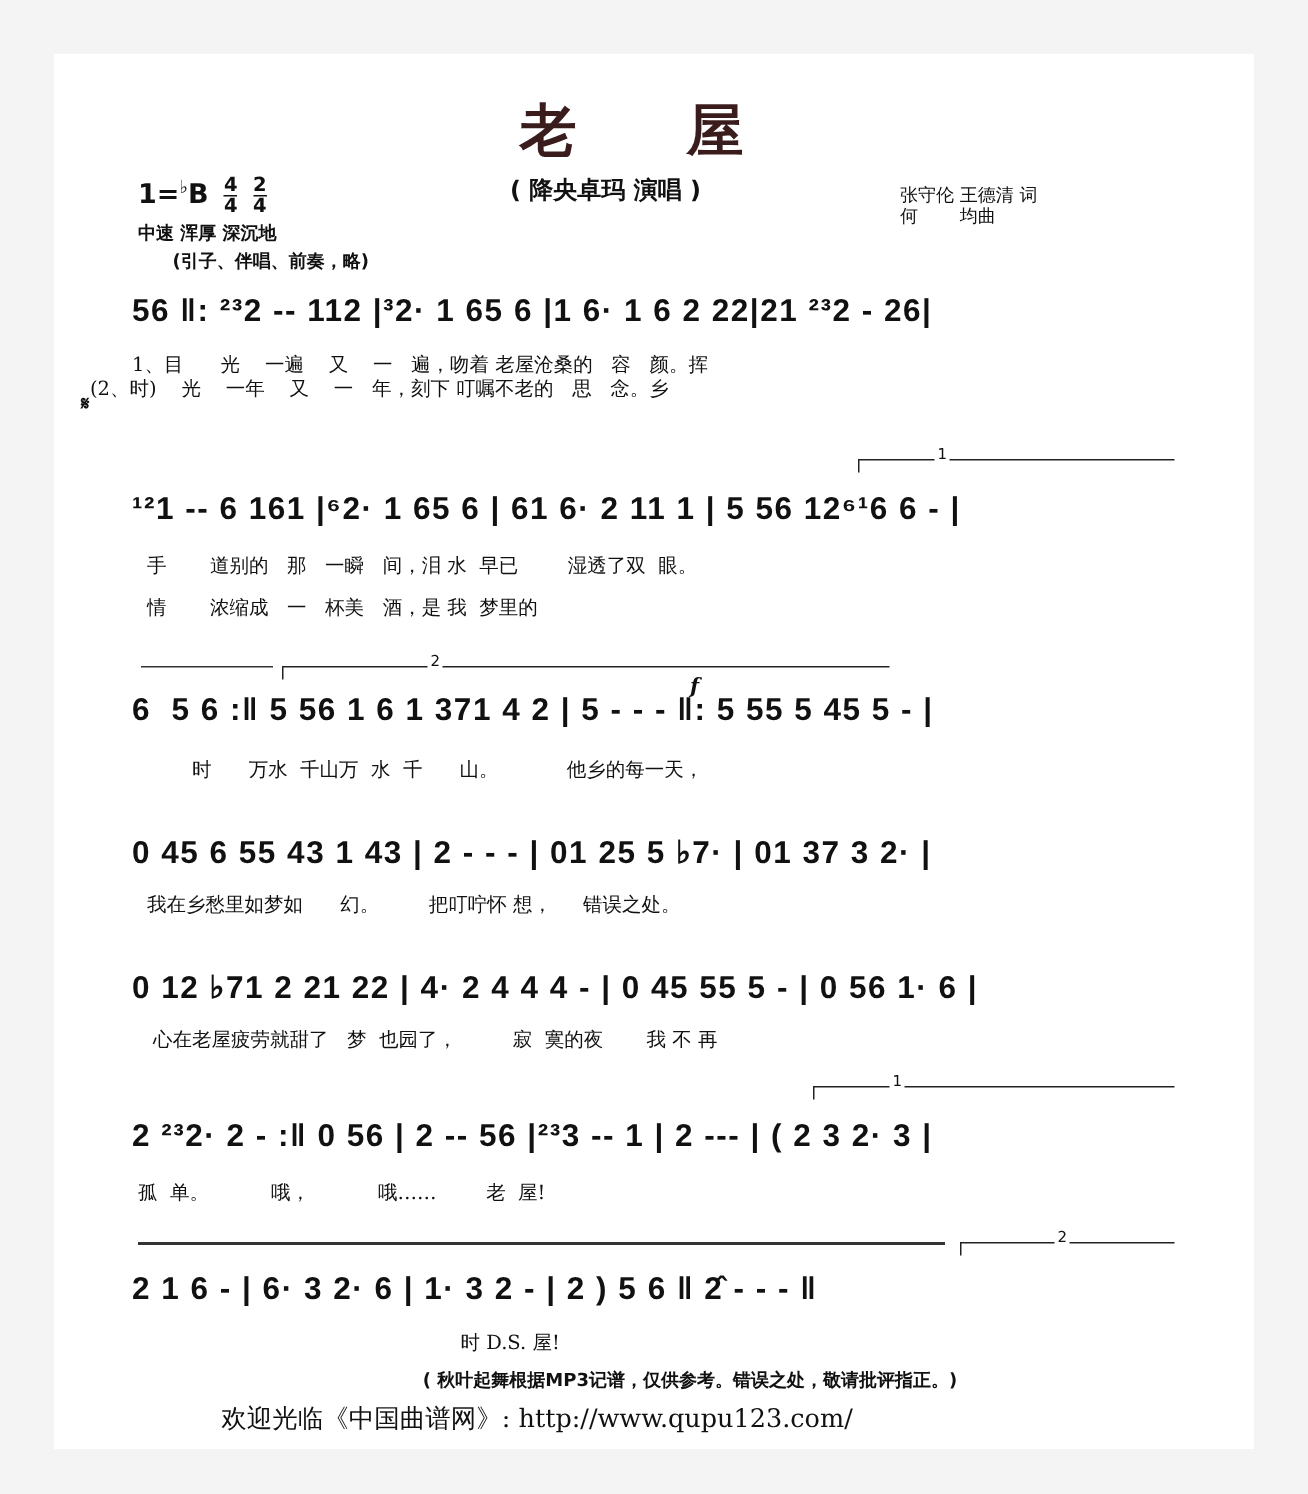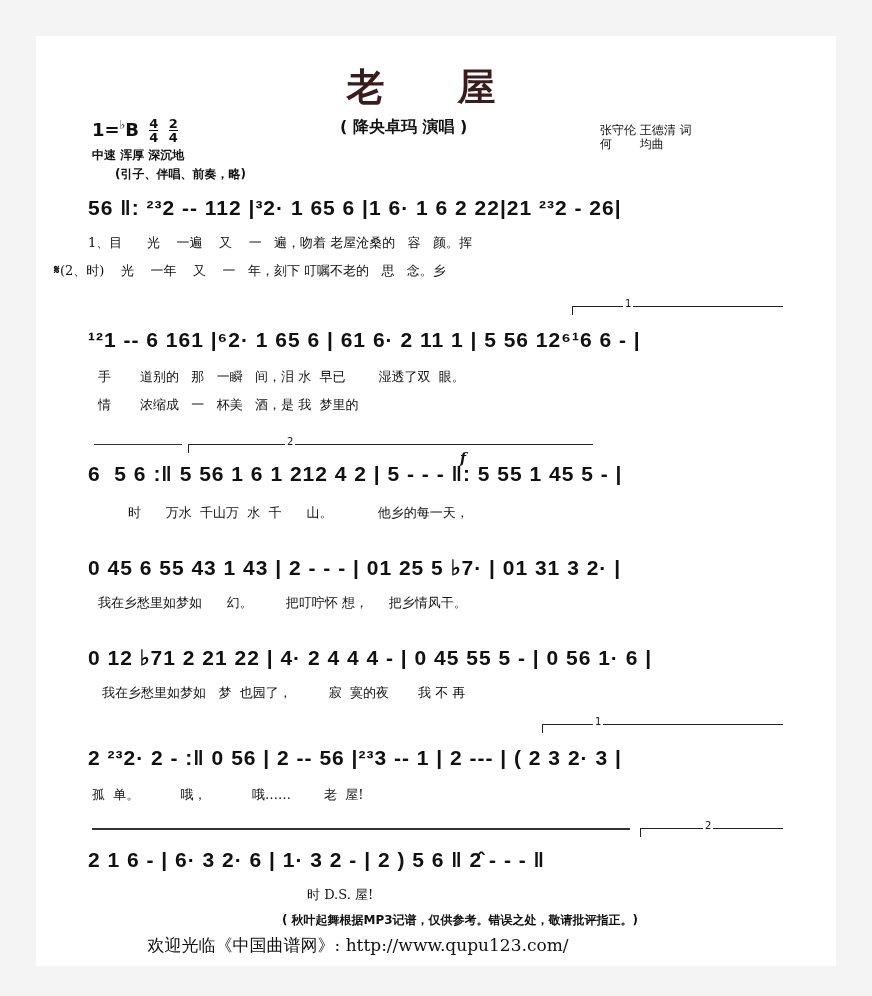--- a/index.html
+++ b/index.html
@@ -49,7 +49,7 @@
 <div class="row" style="top:196px">
   <div class="notes" style="top:0">56 ‖: ²³2 -- 112 |³2· 1 65 6 |1 6· 1 6 2 22|21 ²³2 - 26|</div>
   <div class="lyric" style="top:38px;left:0">1、目      光    一遍    又    一   遍，吻着 老屋沧桑的   容   颜。挥</div>
-  <div class="lyric" style="top:66px;left:-28px">(2、时)    光    一年    又    一   年，刻下 叮嘱不老的   思   念。乡</div>
+  <div class="lyric" style="top:54px;left:-28px">(2、时)    光    一年    又    一   年，刻下 叮嘱不老的   思   念。乡</div>
   <div class="lyric" style="top:66px;left:-34px;font-weight:bold">𝄋</div>
 </div>
 

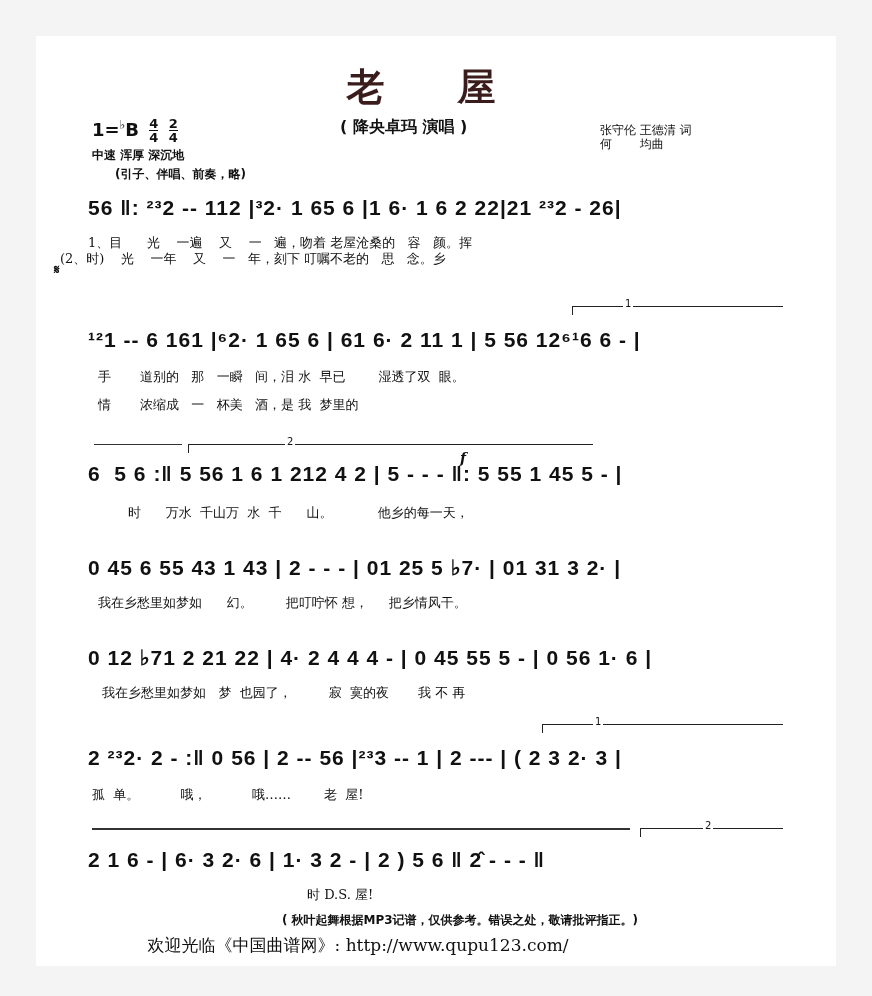--- a/index.html
+++ b/index.html
@@ -67,7 +67,7 @@
     <span class="lbl" style="left:96px">2</span>
   </div>
 <div class="row" style="top:462px">
-  <div class="notes">6  5 6 :‖ 5 56 1 6 1 212 4 2 | 5 - - - ‖: 5 55 1 45 5 - |</div>
+  <div class="notes">6  5 6 :‖ 5 56 1 6 1 371 4 2 | 5 - - - ‖: 5 55 5 45 5 - |</div>
   <div class="lyric" style="top:42px;left:40px">时      万水  千山万  水  千      山。           他乡的每一天，</div>
   <div class="abs" style="left:372px;top:-12px;font-style:italic;font-weight:bold;font-size:14px;font-family:'DejaVu Serif',serif">f</div>
 </div>

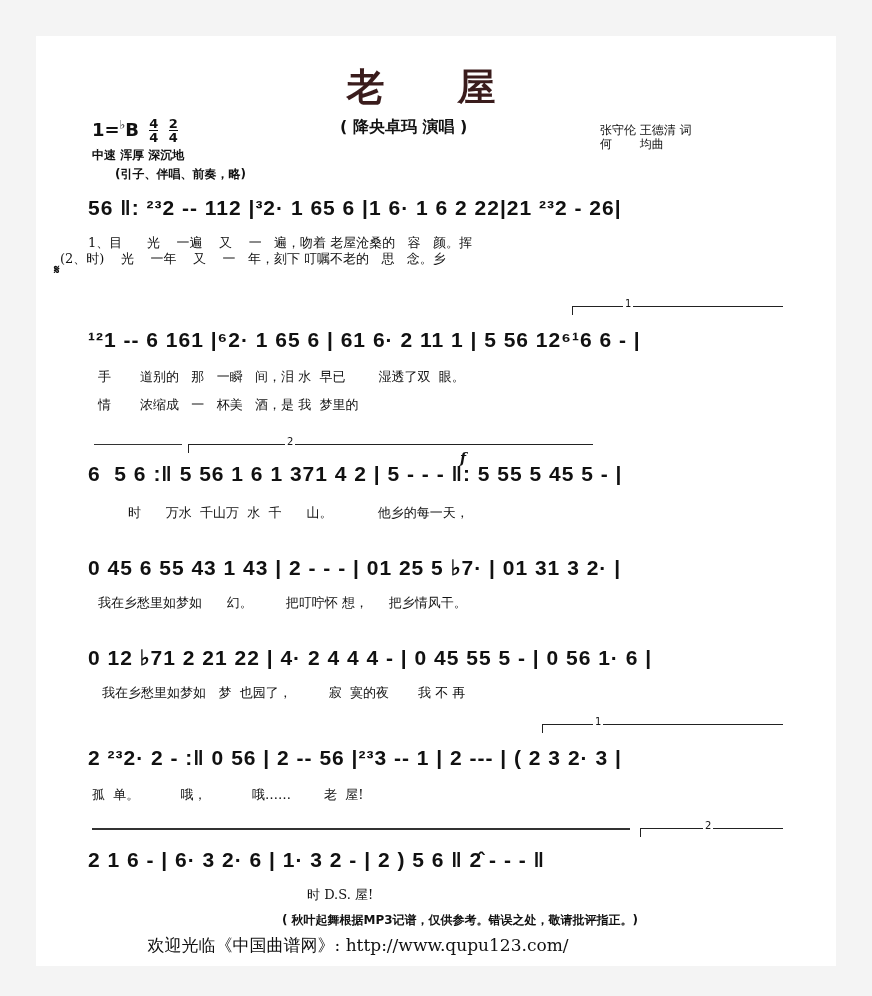--- a/index.html
+++ b/index.html
@@ -73,7 +73,7 @@
 </div>
 
 <div class="row" style="top:556px">
-  <div class="notes">0 45 6 55 43 1 43 | 2 - - - | 01 25 5 ♭7· | 01 31 3 2· |</div>
+  <div class="notes">0 45 6 55 43 1 43 | 2 - - - | 01 25 5 ♭7· | 01 37 3 2· |</div>
   <div class="lyric" style="top:38px;left:10px">我在乡愁里如梦如      幻。        把叮咛怀 想，     把乡情风干。</div>
 </div>
 

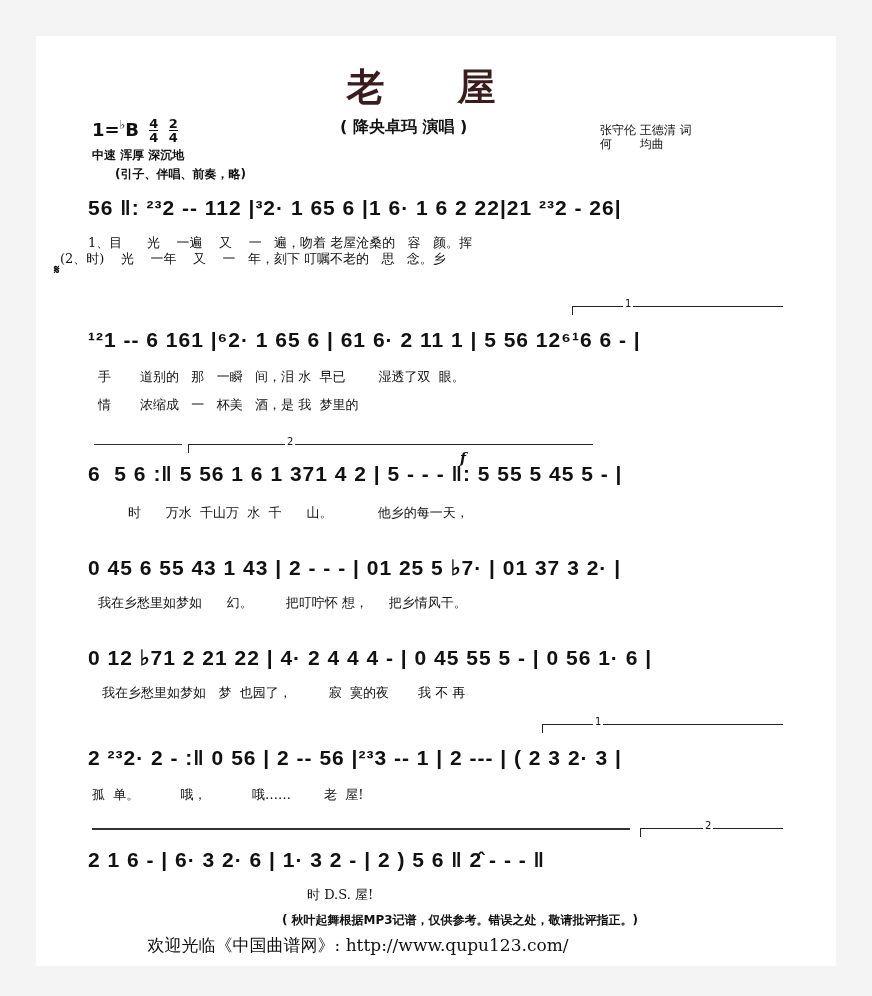--- a/index.html
+++ b/index.html
@@ -74,7 +74,7 @@
 
 <div class="row" style="top:556px">
   <div class="notes">0 45 6 55 43 1 43 | 2 - - - | 01 25 5 ♭7· | 01 37 3 2· |</div>
-  <div class="lyric" style="top:38px;left:10px">我在乡愁里如梦如      幻。        把叮咛怀 想，     把乡情风干。</div>
+  <div class="lyric" style="top:38px;left:10px">我在乡愁里如梦如      幻。        把叮咛怀 想，     错误之处。</div>
 </div>
 
 <div class="row" style="top:646px">

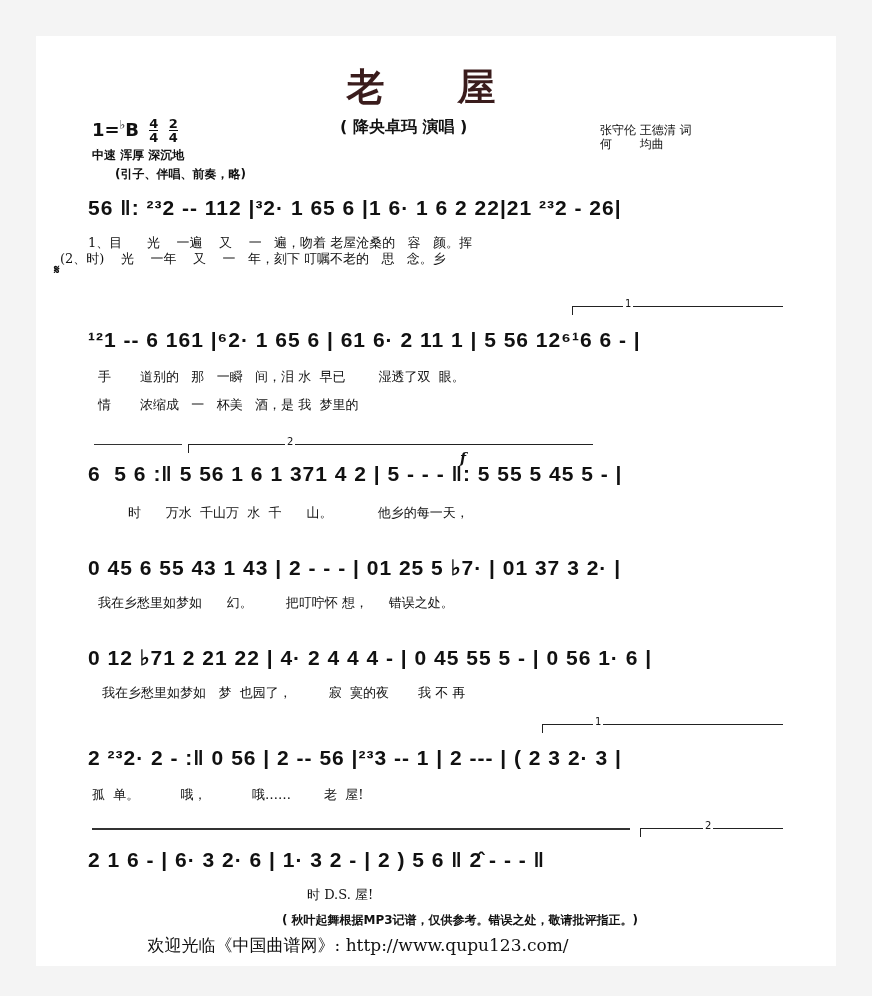--- a/index.html
+++ b/index.html
@@ -79,7 +79,7 @@
 
 <div class="row" style="top:646px">
   <div class="notes">0 12 ♭71 2 21 22 | 4· 2 4 4 4 - | 0 45 55 5 - | 0 56 1· 6 |</div>
-  <div class="lyric" style="top:38px;left:14px">我在乡愁里如梦如   梦  也园了，         寂  寞的夜       我 不 再</div>
+  <div class="lyric" style="top:38px;left:14px">心在老屋疲劳就甜了   梦  也园了，         寂  寞的夜       我 不 再</div>
 </div>
 
 <div class="bracket" style="left:542px;top:724px;width:240px">

